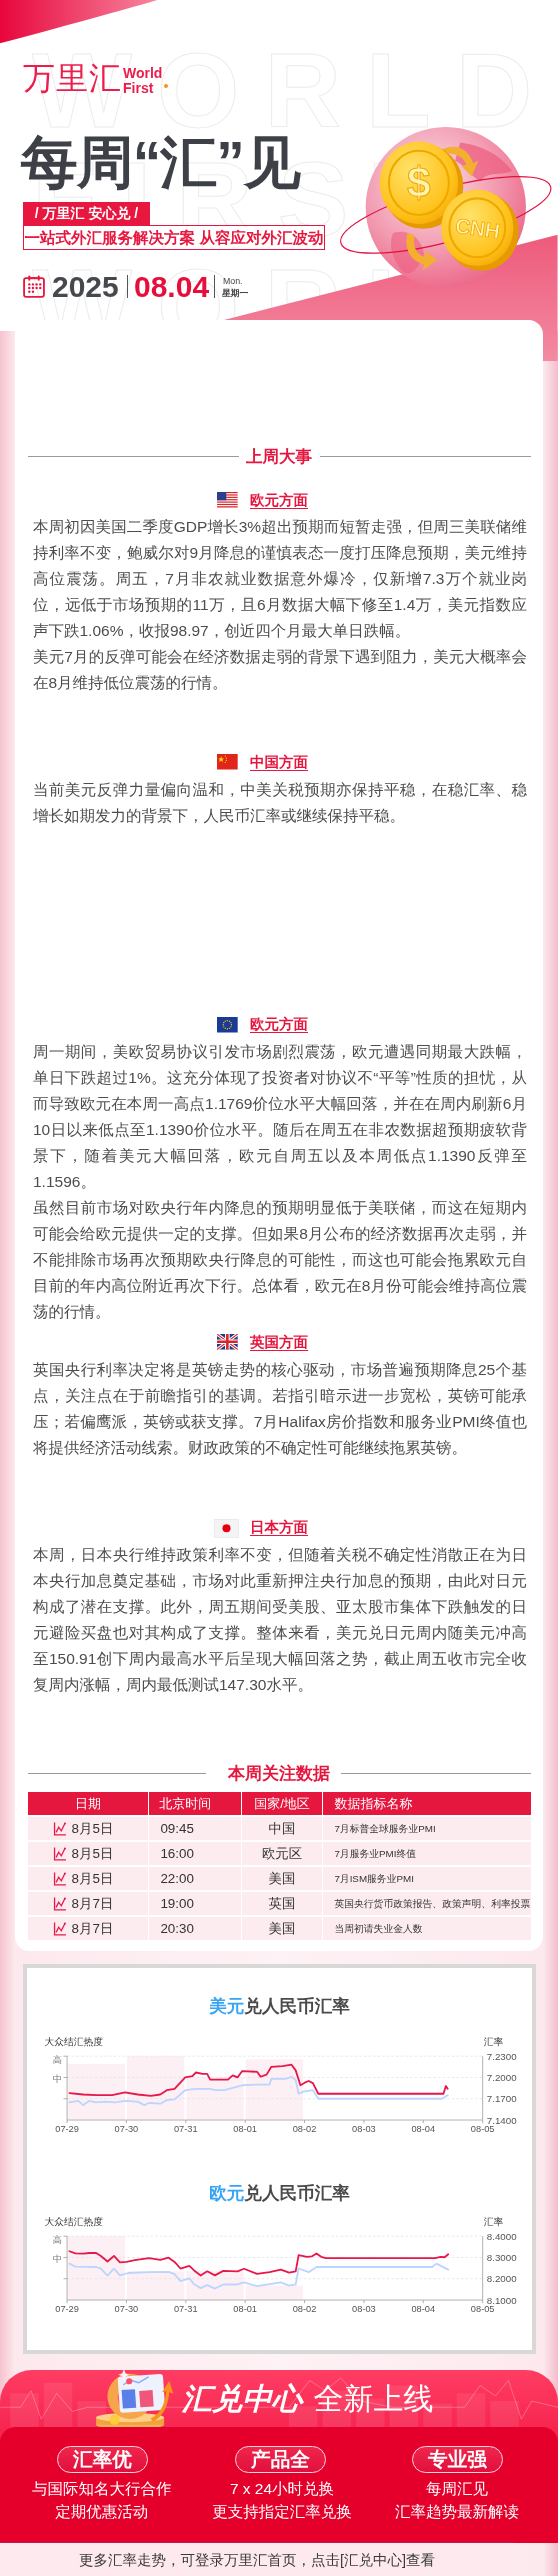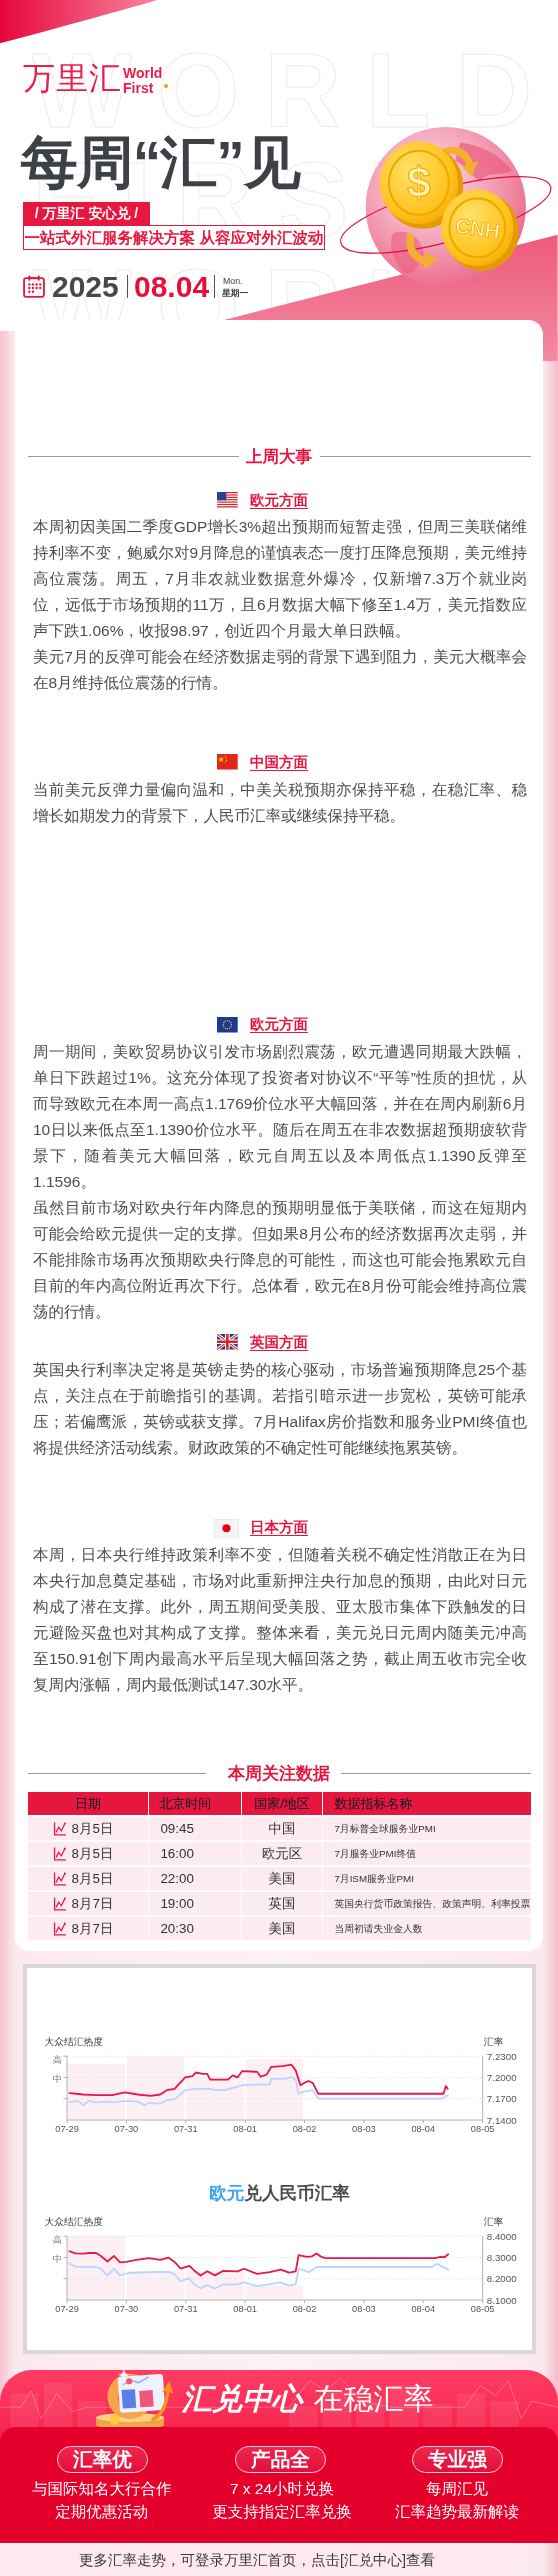--- a/index.html
+++ b/index.html
@@ -32,7 +32,7 @@
 .para{font-size:15.5px;line-height:26px;color:#4d4d4d;text-align:justify}
 .tbl{left:28px;top:1792px;width:503px}
 .tr{display:flex;height:23px;margin-bottom:2.1px}
-.tr.head{background:#e5173f;color:#0f172a;font-size:13px;margin-bottom:2.1px}
+.tr.head{background:#e5173f;color:#ffffff;font-size:13px;margin-bottom:2.1px}
 .td{height:23px;line-height:23px;border-right:1px solid #fff;overflow:hidden;white-space:nowrap}
 .td:last-child{border-right:none}
 .c1{width:121px}.c2{width:93px}.c3{width:81px}.c4{width:208px}

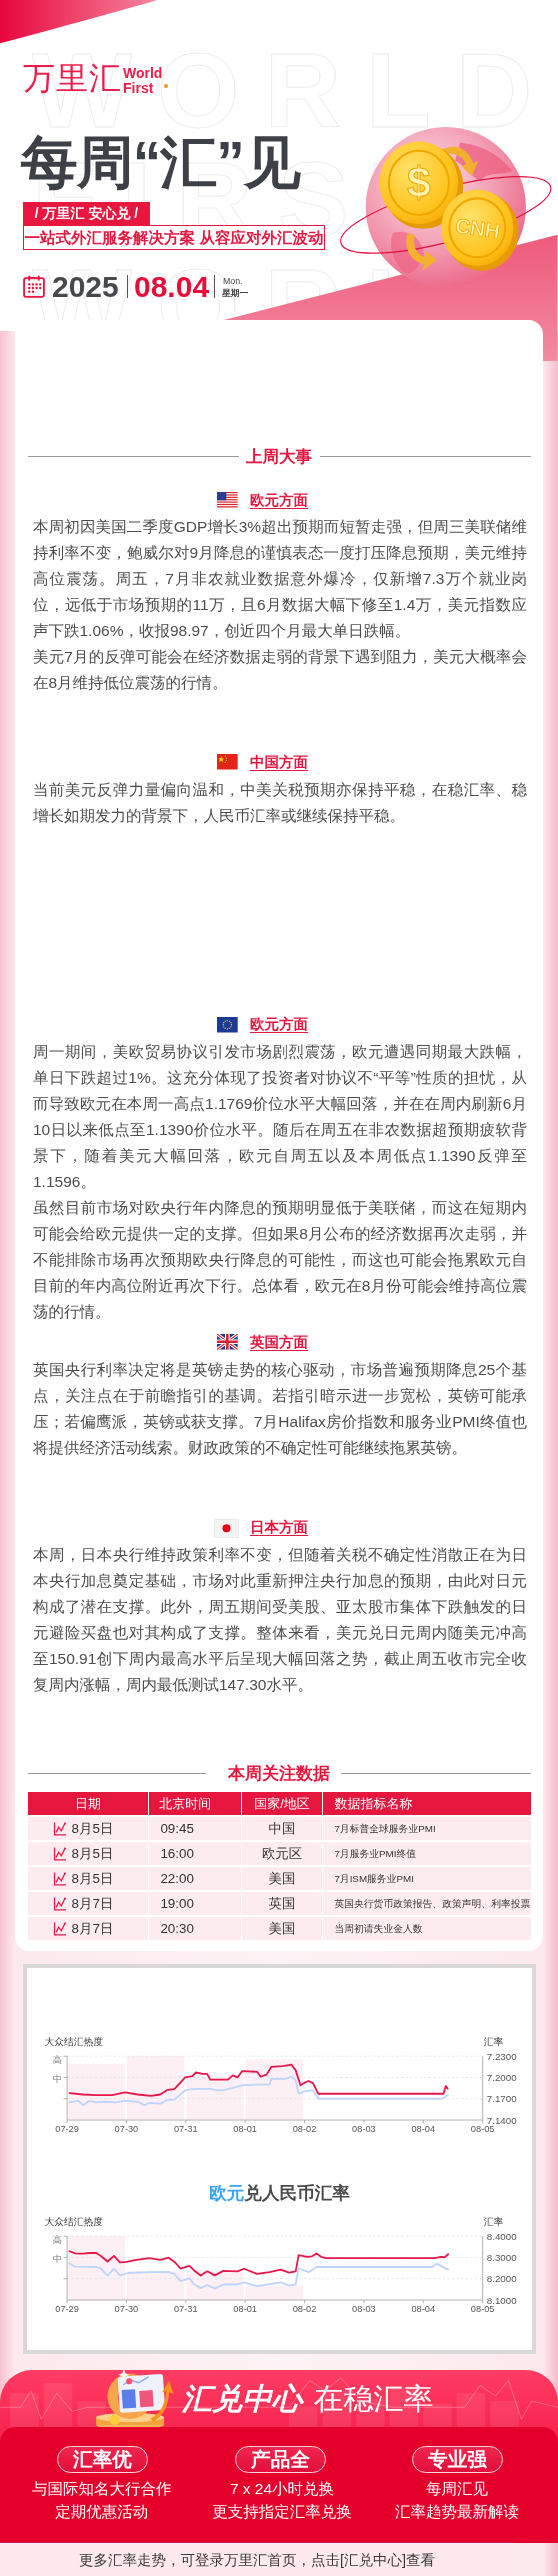--- a/index.html
+++ b/index.html
@@ -325,6 +325,7 @@
 
   <div class="abs chart-card"></div>
 
+  <div class="abs chart-title" style="top:1996px"><span class="hl">美元</span><span>兑人民币汇率</span></div>
   <svg class="abs chart-svg" style="top:2033px" viewBox="0 0 1081 200">
       <rect x="130" y="59.879999999999995" width="111.28571428571429" height="109.12" fill="#fdf0f4"></rect>
       <rect x="245.28571428571428" y="45" width="111.28571428571429" height="124" fill="#fdf0f4"></rect>

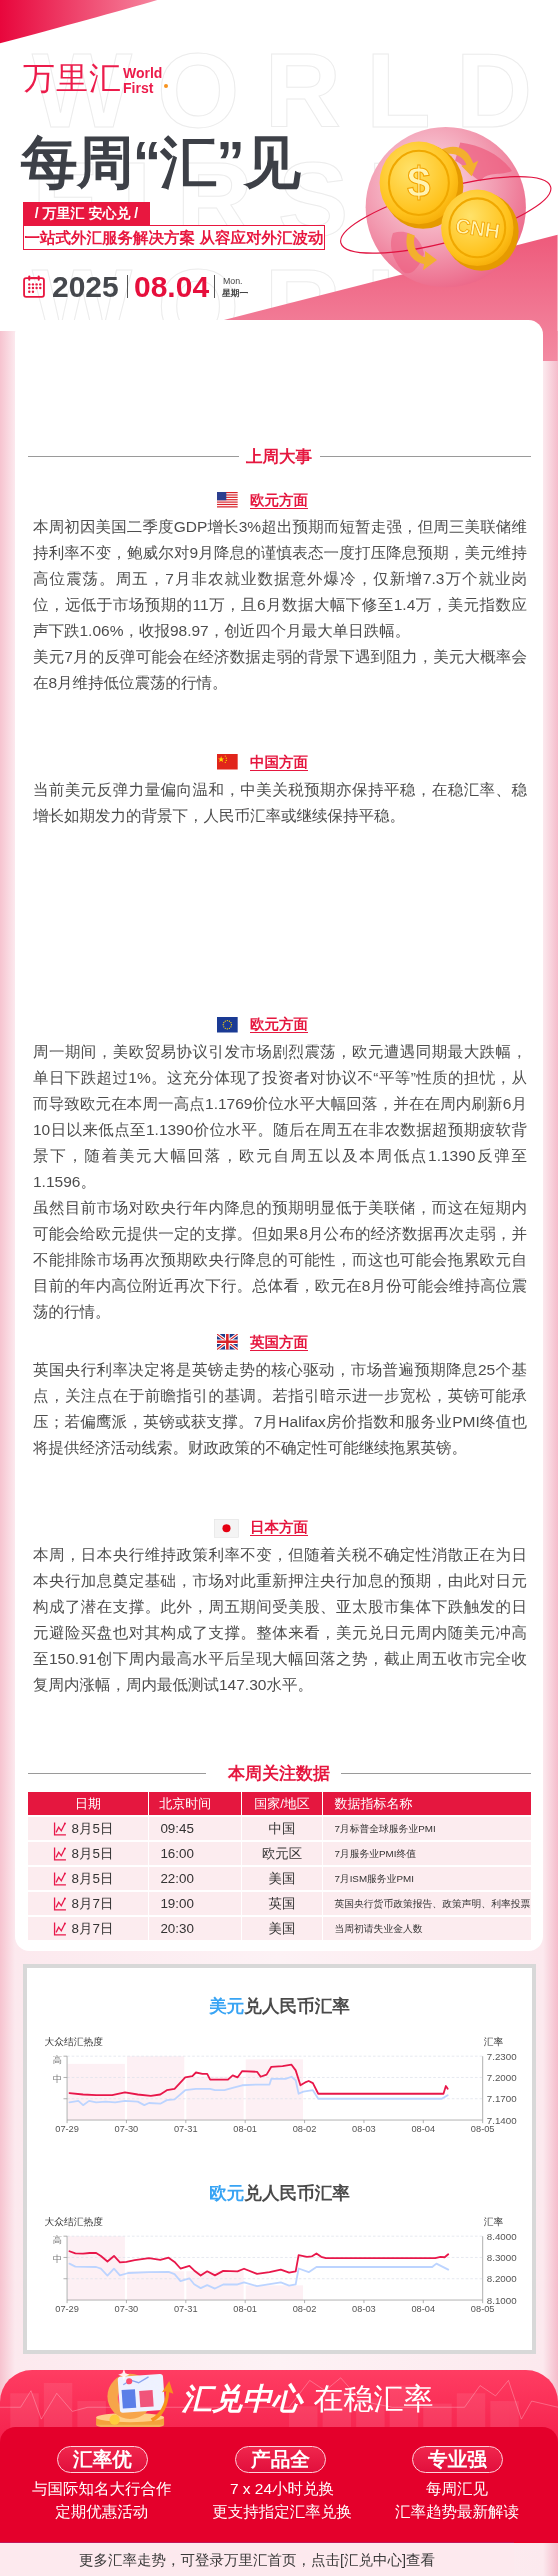--- a/index.html
+++ b/index.html
@@ -444,7 +444,7 @@
     <circle cx="42" cy="100" r="10" fill="#ffcd3c"></circle>
     <path d="M60 2 L63 10 L71 13 L63 16 L60 24 L57 16 L49 13 L57 10 Z" fill="#ffffff" opacity="0.9"></path>
   </svg>
-  <div class="abs promo-title"><b>汇兑中心</b><span>在稳汇率</span></div>
+  <div class="abs promo-title"><b>汇兑中心</b><span>全新上线</span></div>
 
   <div class="abs promo-panel"></div>
   <div class="abs pill" style="left:57px">汇率优</div>

